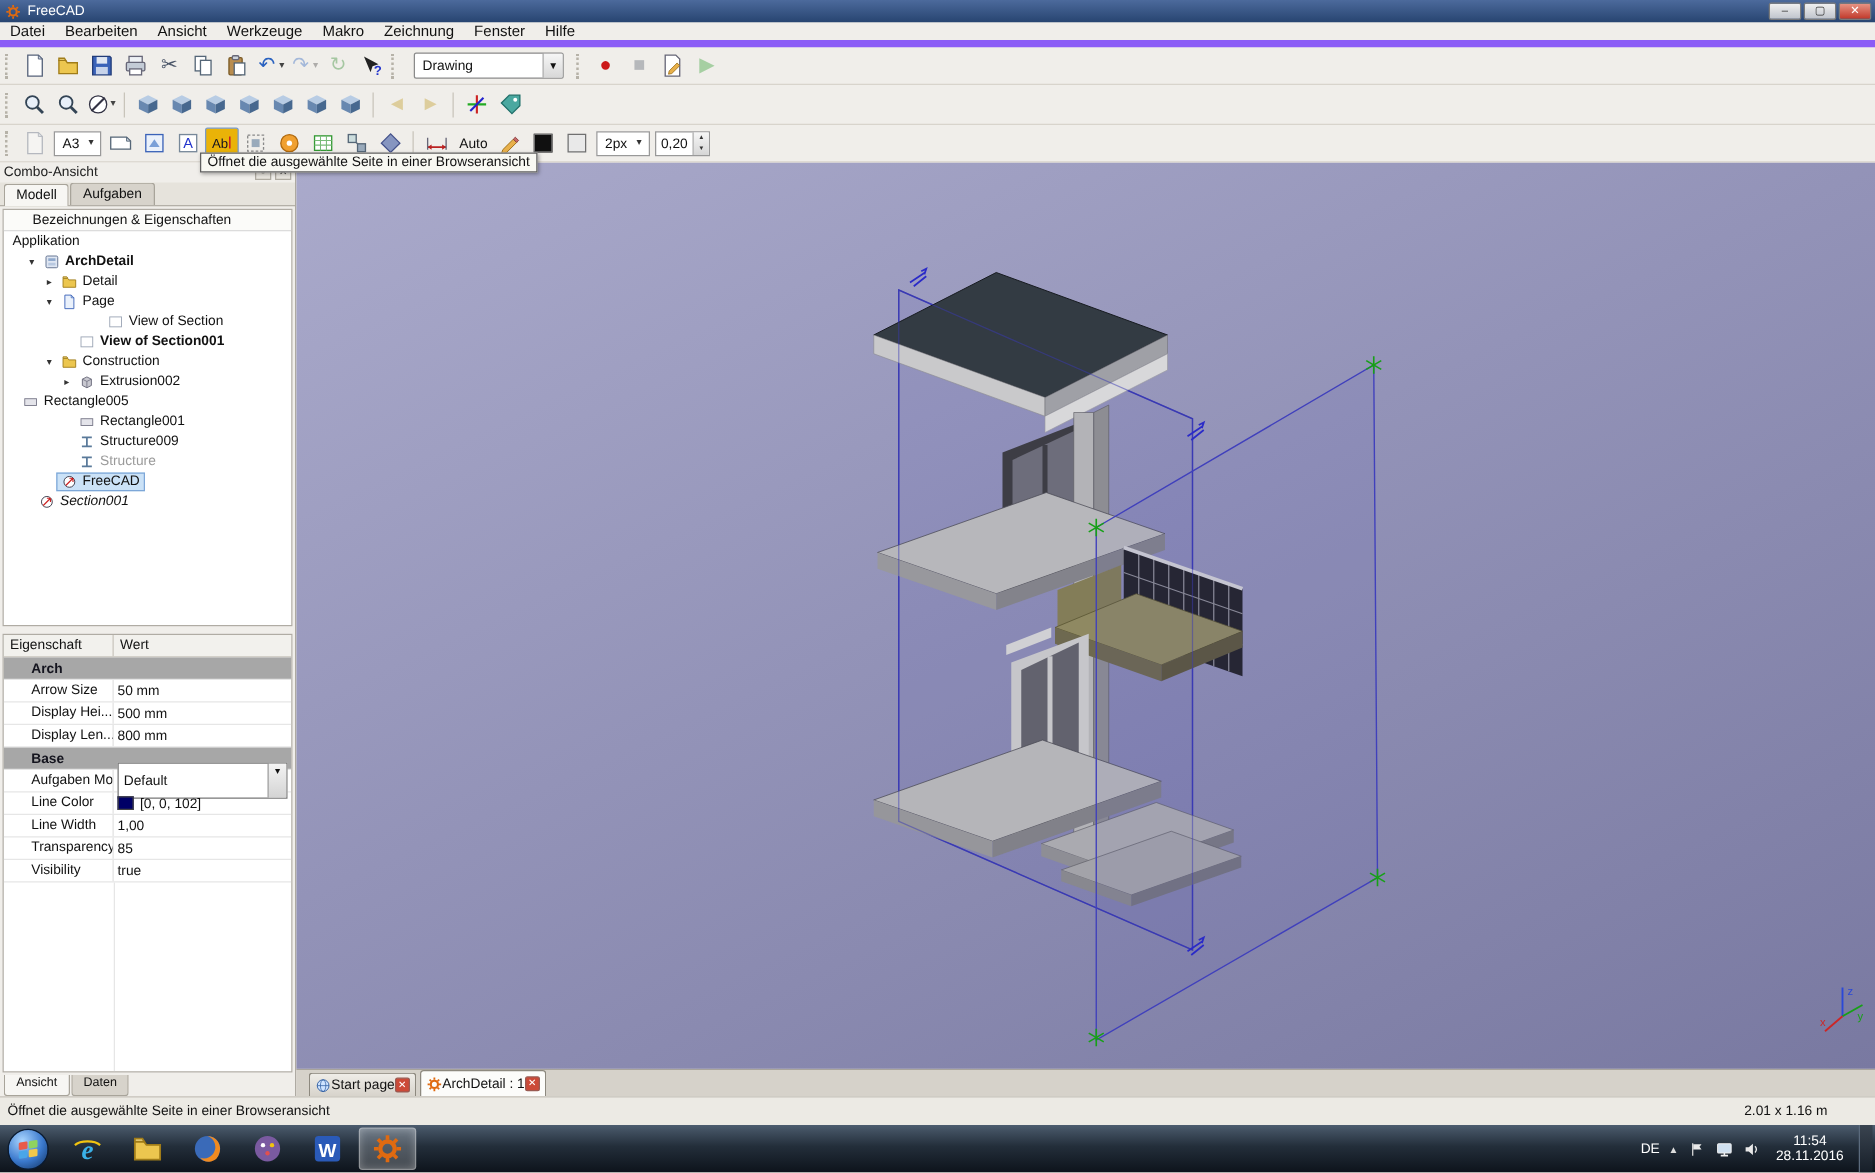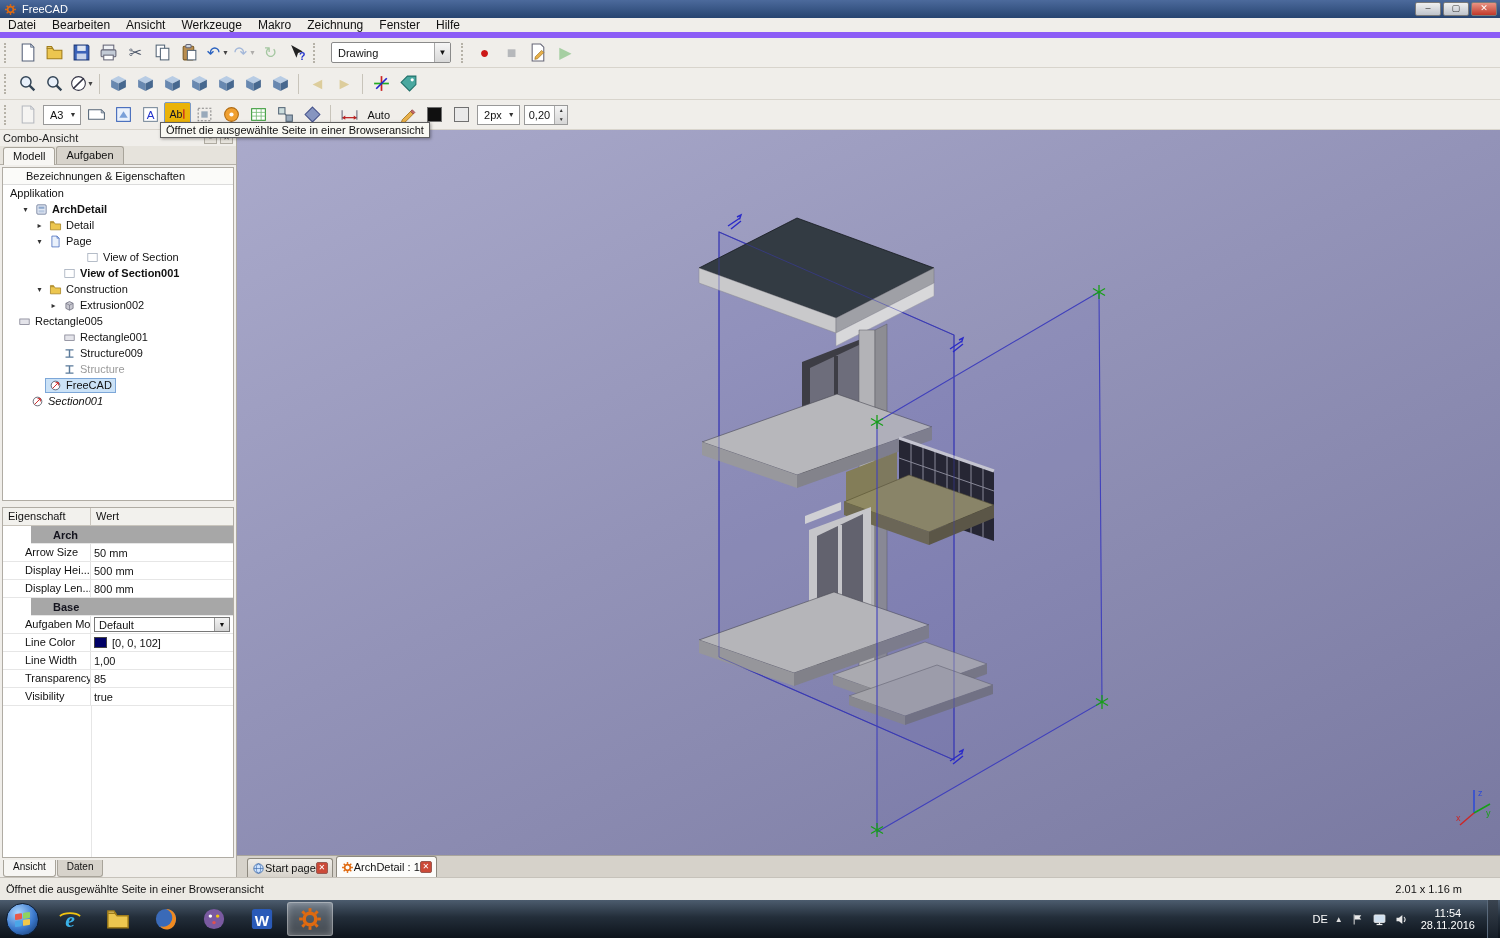--- a/index.html
+++ b/index.html
@@ -69,7 +69,7 @@
   .prop-header span:first-child { width:88px; padding:2px 5px; border-right:1px solid #c9c5bd; }
   .prop-header span:last-child { padding:2px 5px; }
   .prop-row { display:flex; height:18px; font-size:11px; border-bottom:1px solid #e6e6e6; flex:none; }
-  .prop-row.group { background:#a7a7a7; color:#14141e; font-weight:bold; align-items:center; padding-left:22px;margin-left:28px; }
+  .prop-row.group { background:#a7a7a7; color:#14141e; font-weight:bold; align-items:center; padding-left:22px; }
   .prop-label { width:88px; padding:2px 4px 2px 22px; border-right:1px solid #e2e2e2; white-space:nowrap; overflow:hidden; }
   .prop-value { flex:1; padding:1px 3px; display:flex; align-items:center; gap:5px; }
   .prop-combo { flex:1; height:15px; border:1px solid #777; background:#fff; display:flex; align-items:center; padding-left:4px; font-size:11px; }

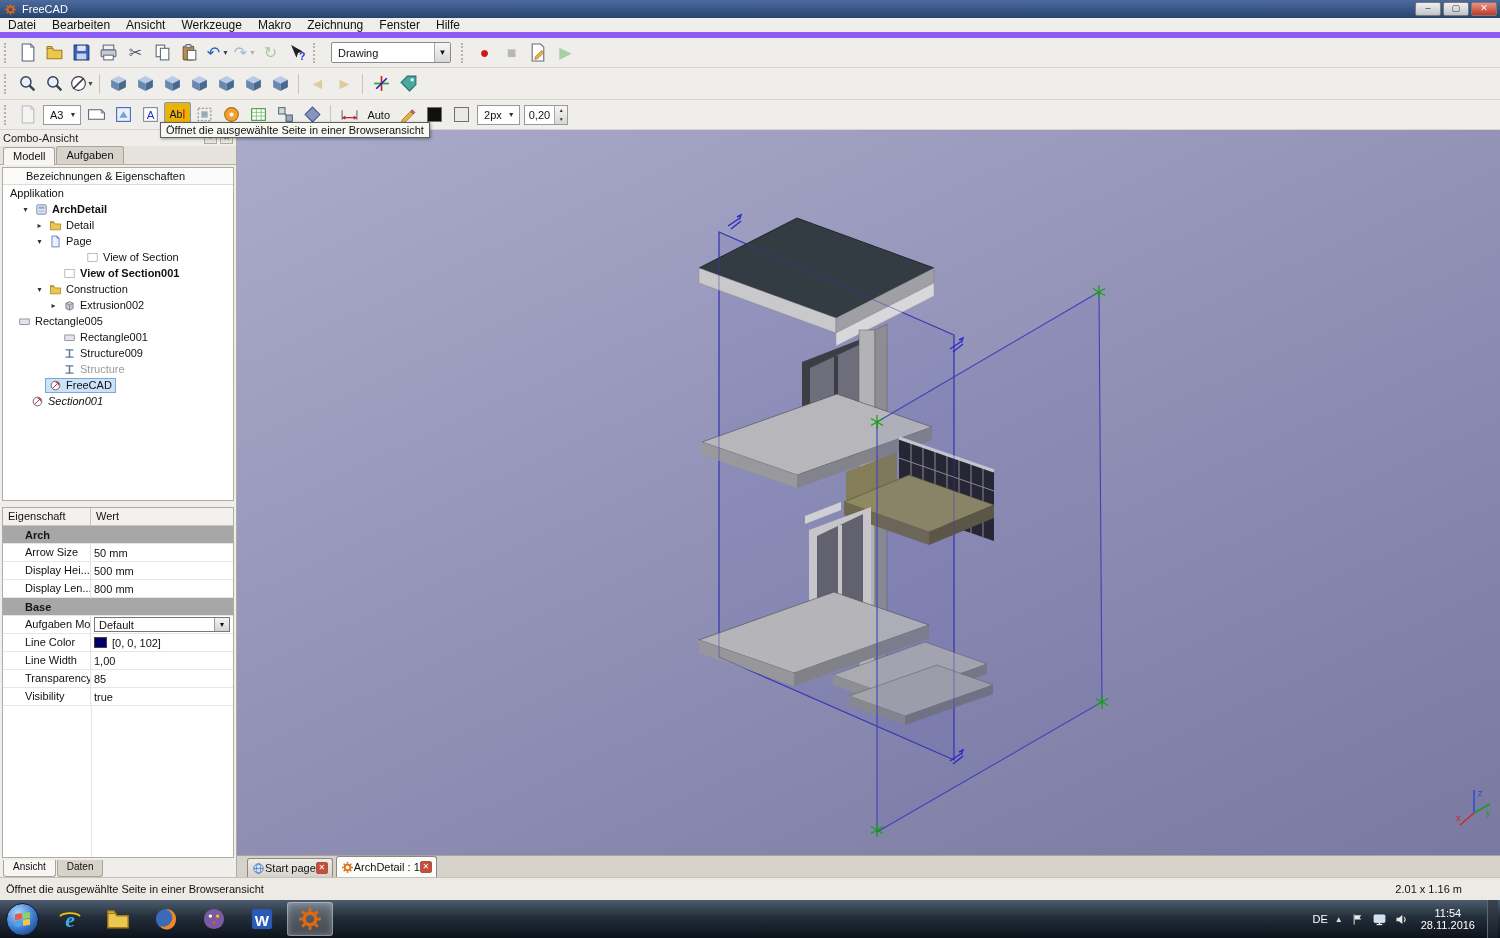--- a/index.html
+++ b/index.html
@@ -72,7 +72,7 @@
   .prop-row.group { background:#a7a7a7; color:#14141e; font-weight:bold; align-items:center; padding-left:22px; }
   .prop-label { width:88px; padding:2px 4px 2px 22px; border-right:1px solid #e2e2e2; white-space:nowrap; overflow:hidden; }
   .prop-value { flex:1; padding:1px 3px; display:flex; align-items:center; gap:5px; }
-  .prop-combo { flex:1; height:15px; border:1px solid #777; background:#fff; display:flex; align-items:center; padding-left:4px; font-size:11px; }
+  .prop-combo { flex:1; height:29px; border:1px solid #777; background:#fff; display:flex; align-items:center; padding-left:4px; font-size:11px; }
   .prop-combo .arr { margin-left:auto; width:15px; height:100%; border-left:1px solid #999; background:linear-gradient(#f3f3f3,#d4d4d4); font-size:7px; line-height:13px; text-align:center; }
   .color-swatch { width:13px; height:11px; border:1px solid #444; flex:none; }
   .props-filler { flex:1; background-image:linear-gradient(#e6e6e6,#e6e6e6); background-size:1px 100%; background-position:88px 0; background-repeat:no-repeat; }

